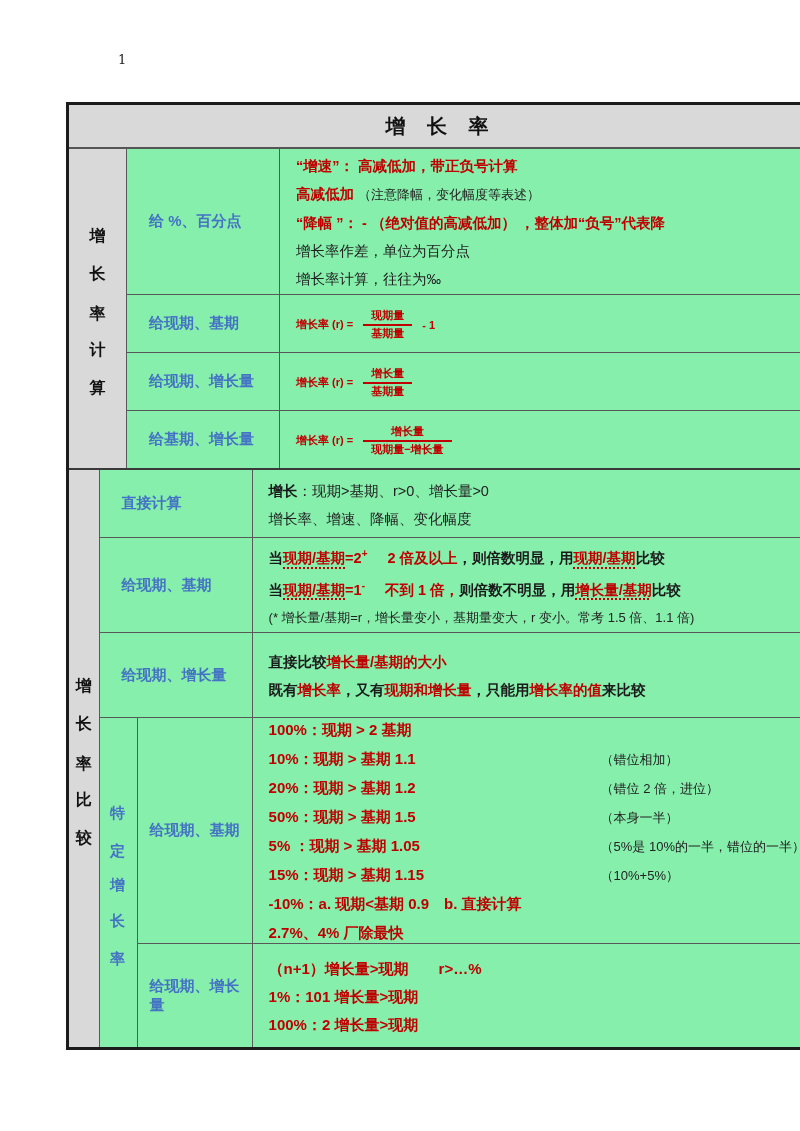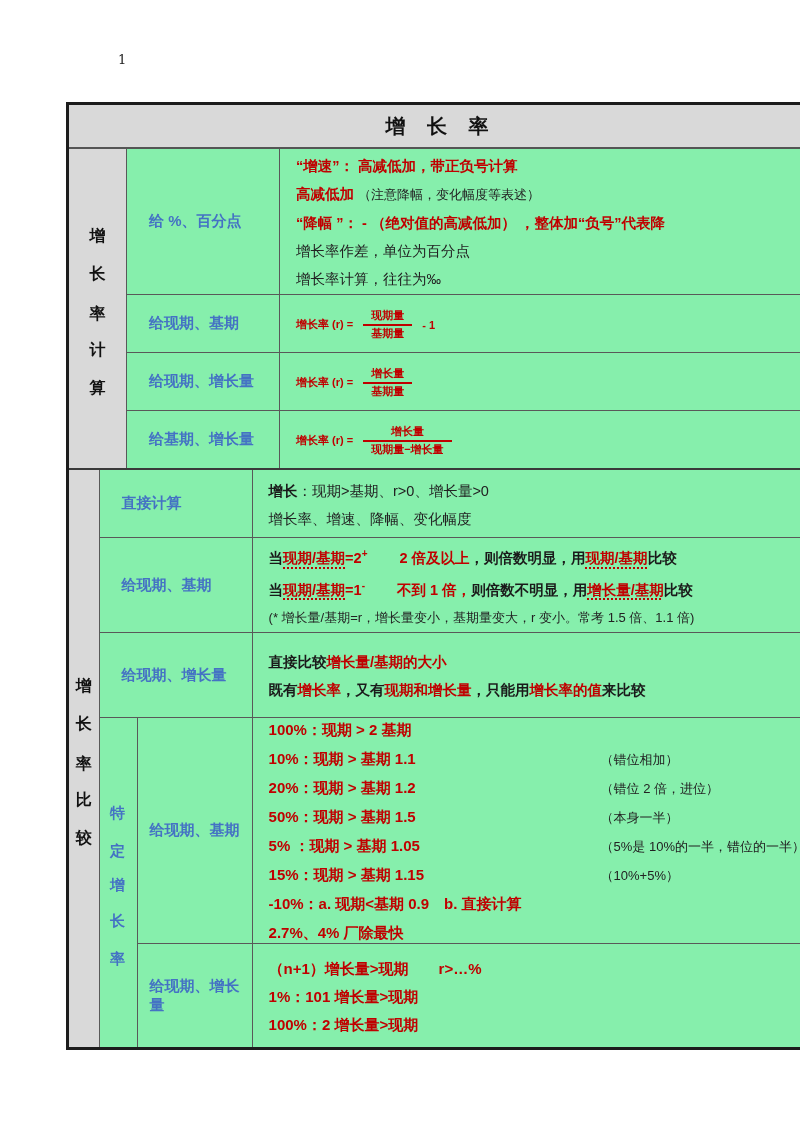--- a/index.html
+++ b/index.html
@@ -32,7 +32,7 @@
   .kn { color:#222; }
   .small { font-size:13px; }
   .dotted { text-decoration:underline dotted; text-decoration-thickness:2px; text-underline-offset:4px; }
-  .gap-l { margin-left:32px;text-align:center; }
+  .gap-l { margin-left:20px;text-align:center; }
 
   .r-pct { height:145px; }
   .r-frm { height:58px; }

